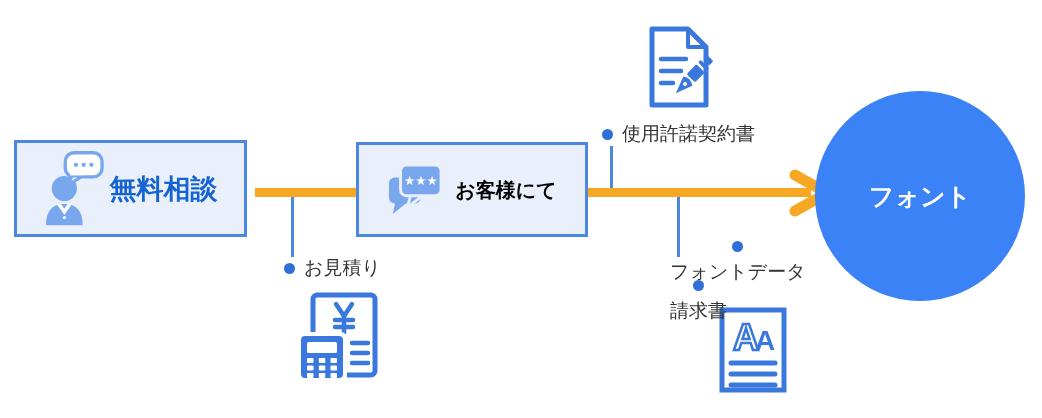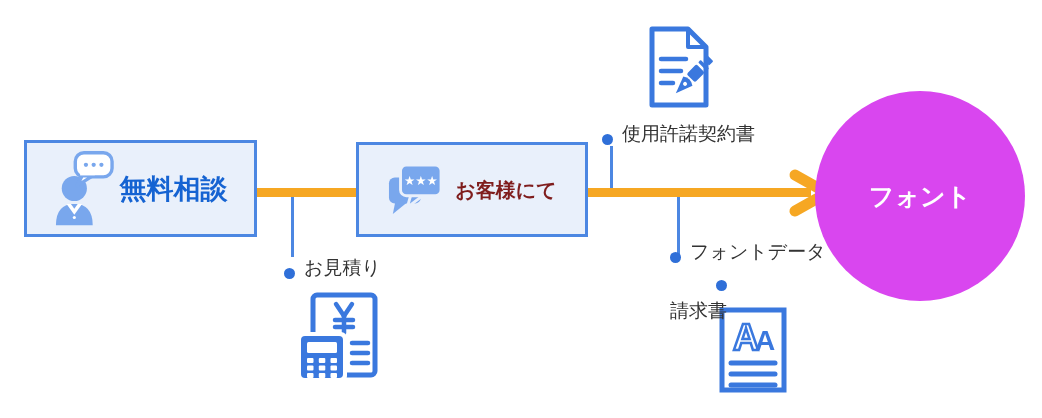--- a/index.html
+++ b/index.html
@@ -41,7 +41,7 @@
   .vline-deliverables{left:677px;top:197px;height:60px;}
 
   
-  .note-row{display:flex;align-items:flex-end;gap:9px;z-index:2;}
+  .note-row{display:flex;align-items:center;gap:9px;z-index:2;}
   .bullet{width:11px;height:11px;border-radius:50%;background:#2F6FD8;flex:0 0 auto;}
   .note-label{font-size:19px;font-weight:500;color:#333333;white-space:nowrap;line-height:22px;}
   .note-estimate{left:284px;top:257px;}

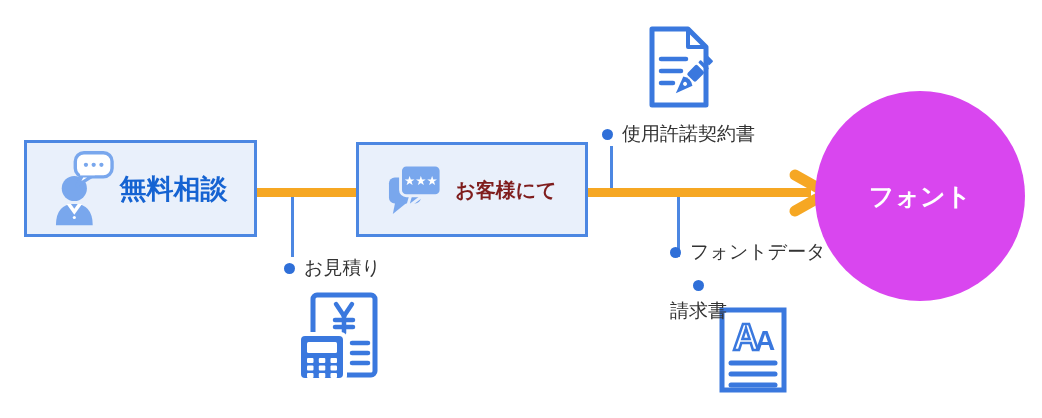--- a/index.html
+++ b/index.html
@@ -21,7 +21,7 @@
     background:#E9F0FB;border:3px solid #4C87E2;z-index:2;
     display:flex;align-items:center;justify-content:center;
   }
-  .box1{left:24px;top:140px;width:233px;height:97px;gap:6px;}
+  .box1{left:14px;top:140px;width:233px;height:97px;gap:6px;}
   .box2{left:356px;top:142px;width:232px;height:95px;gap:12px;}
   .box1 .step-label{font-size:27px;font-weight:bold;color:#1563D2;white-space:nowrap;}
   .box2 .step-label{font-size:20px;font-weight:bold;color:#7f1d1d;line-height:26px;white-space:nowrap;}

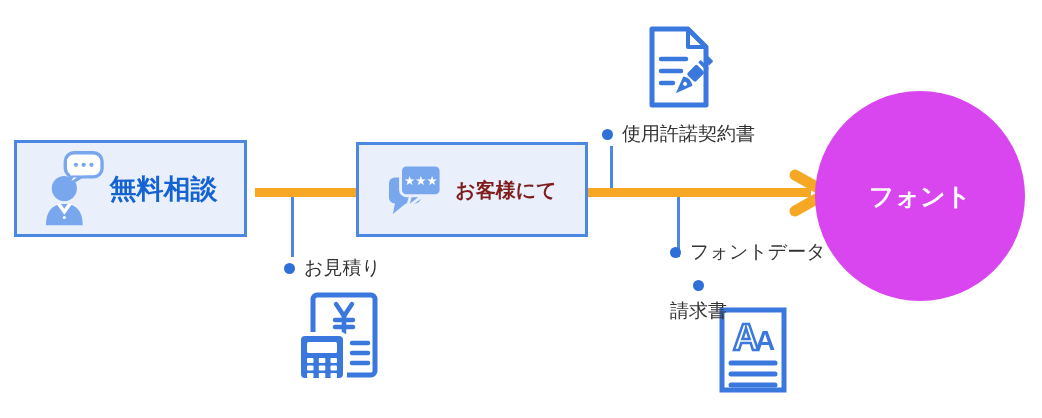--- a/index.html
+++ b/index.html
@@ -24,7 +24,7 @@
   .box1{left:14px;top:140px;width:233px;height:97px;gap:6px;}
   .box2{left:356px;top:142px;width:232px;height:95px;gap:12px;}
   .box1 .step-label{font-size:27px;font-weight:bold;color:#1563D2;white-space:nowrap;}
-  .box2 .step-label{font-size:20px;font-weight:bold;color:#7f1d1d;line-height:26px;white-space:nowrap;}
+  .box2 .step-label{font-size:20px;font-weight:bold;color:#000000;line-height:26px;white-space:nowrap;}
 
   
   .goal-circle{

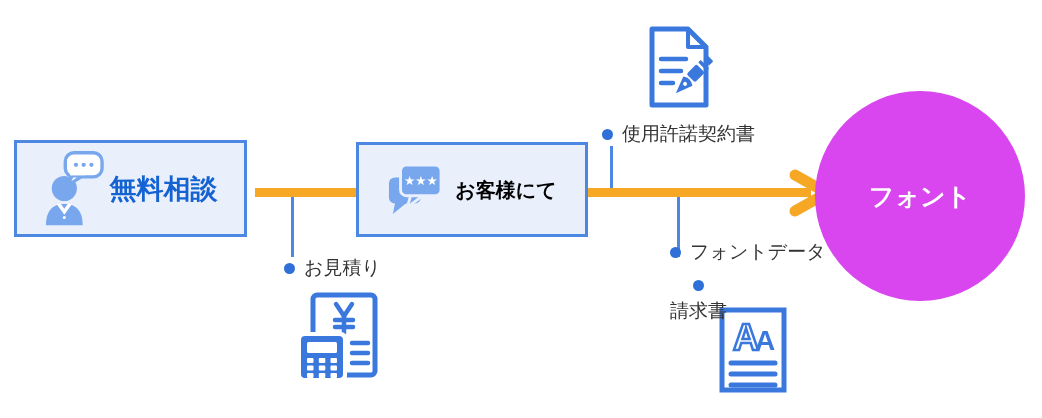--- a/index.html
+++ b/index.html
@@ -29,7 +29,7 @@
   
   .goal-circle{
     left:815px;top:91px;width:210px;height:210px;border-radius:50%;
-    background:#d946ef;z-index:2;display:flex;flex-direction:column;
+    background:#3b82f6;z-index:2;display:flex;flex-direction:column;
     align-items:center;justify-content:center;
   }
   .goal-circle .goal-line{color:#ffffff;font-size:25px;font-weight:bold;line-height:36px;white-space:nowrap;}

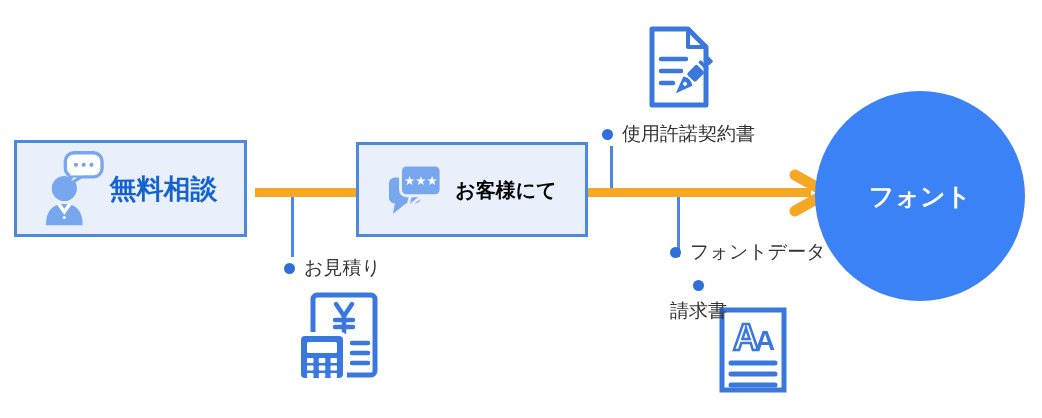--- a/index.html
+++ b/index.html
@@ -46,7 +46,7 @@
   .note-label{font-size:19px;font-weight:500;color:#333333;white-space:nowrap;line-height:22px;}
   .note-estimate{left:284px;top:257px;}
   .note-license{left:602px;top:123px;}
-  .note-fontdata{left:670px;top:241px;}
+  .note-fontdata{left:670px;top:241px;flex-direction:column;}
   .note-invoice{left:670px;top:280px;flex-direction:column;}
 
   

